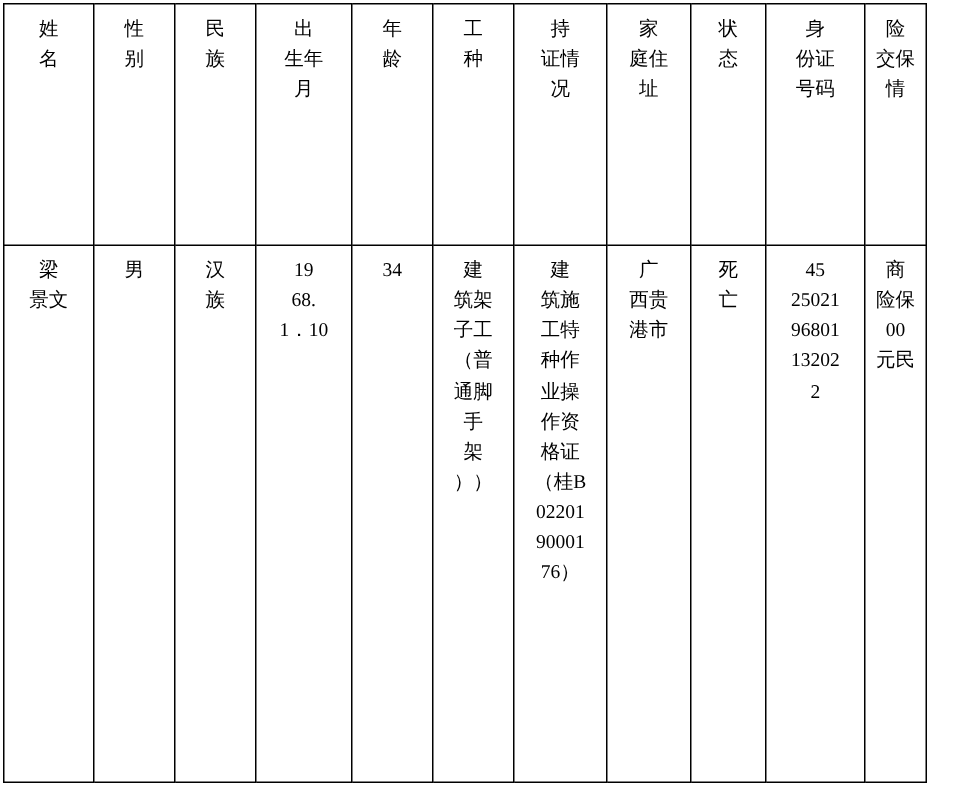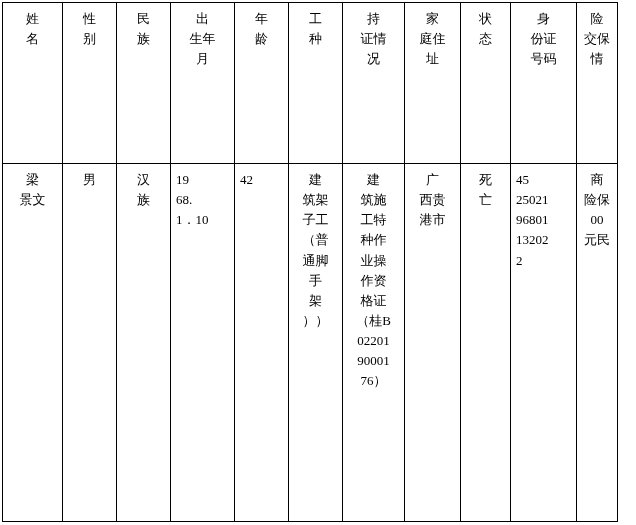--- a/index.html
+++ b/index.html
@@ -49,7 +49,7 @@
   tr.data-row td {
     height: 345px;
   }
-  td.align-right .cell-text { text-align: left; display: block; }
+  td.align-right .cell-text { text-align: center; display: block; }
   td.align-center .cell-text { text-align: center; display: block; }
 
   

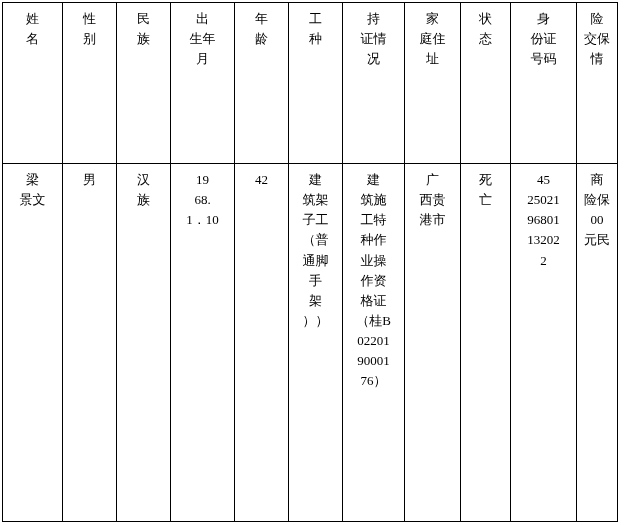--- a/index.html
+++ b/index.html
@@ -153,7 +153,7 @@
 1．10</span>
           </td>
         <td class="align-right">
-            <span class="cell-text">42</span>
+            <span class="cell-text">34</span>
           </td>
         <td class="align-center">
             <span class="cell-text" style="white-space: pre-line;">建

